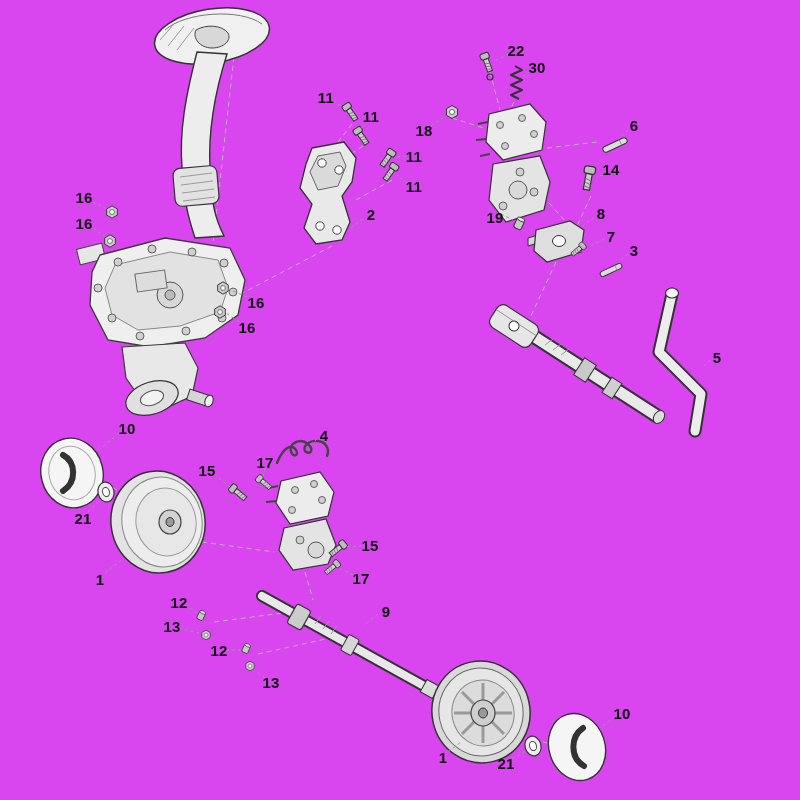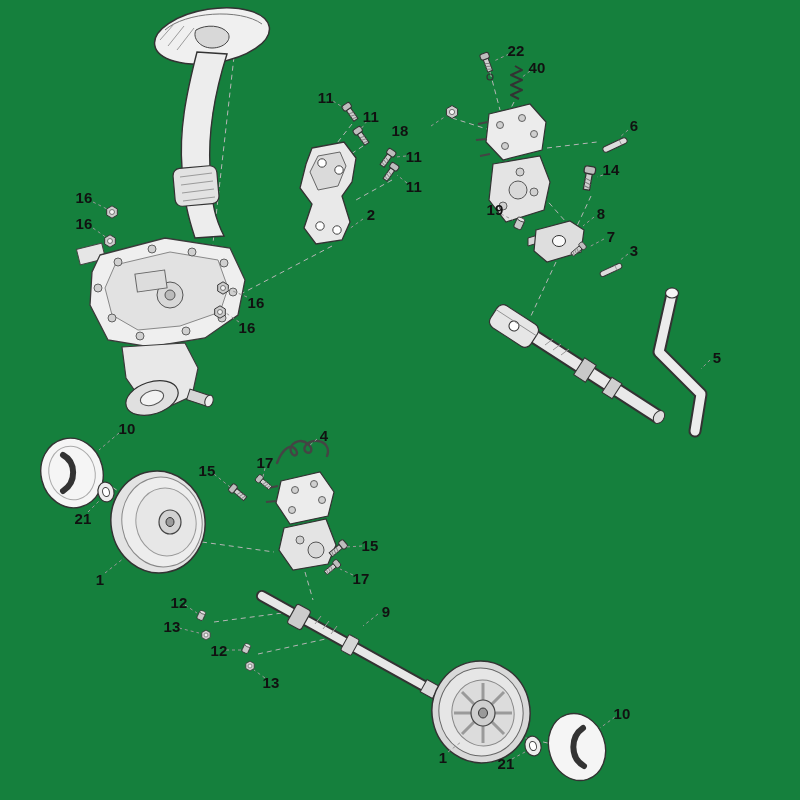--- a/index.html
+++ b/index.html
@@ -3,7 +3,7 @@
 <meta charset="utf-8">
 <style>
   html,body{margin:0;padding:0;background:#ffffff;}
-  .stage{position:relative;width:800px;height:800px;background:#15803d;overflow:hidden;
+  .stage{position:relative;width:800px;height:800px;background:#d946ef;overflow:hidden;
          font-family:"Liberation Sans",sans-serif;}
   .stage svg{position:absolute;left:0;top:0;}
   .callout{position:absolute;transform:translate(-50%,-50%);

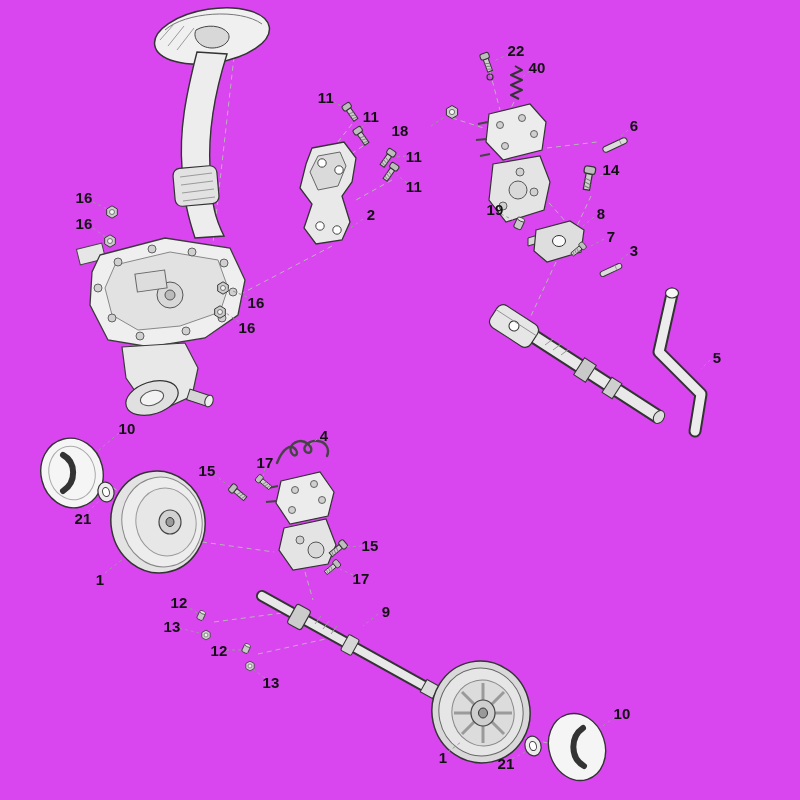--- a/index.html
+++ b/index.html
@@ -305,7 +305,7 @@
 </svg>
 
 <span class="callout" style="left:516px;top:50px">22</span>
-<span class="callout" style="left:537px;top:67px">40</span>
+<span class="callout" style="left:537px;top:67px">30</span>
 <span class="callout" style="left:326px;top:97px">11</span>
 <span class="callout" style="left:371px;top:116px">11</span>
 <span class="callout" style="left:400px;top:130px">18</span>

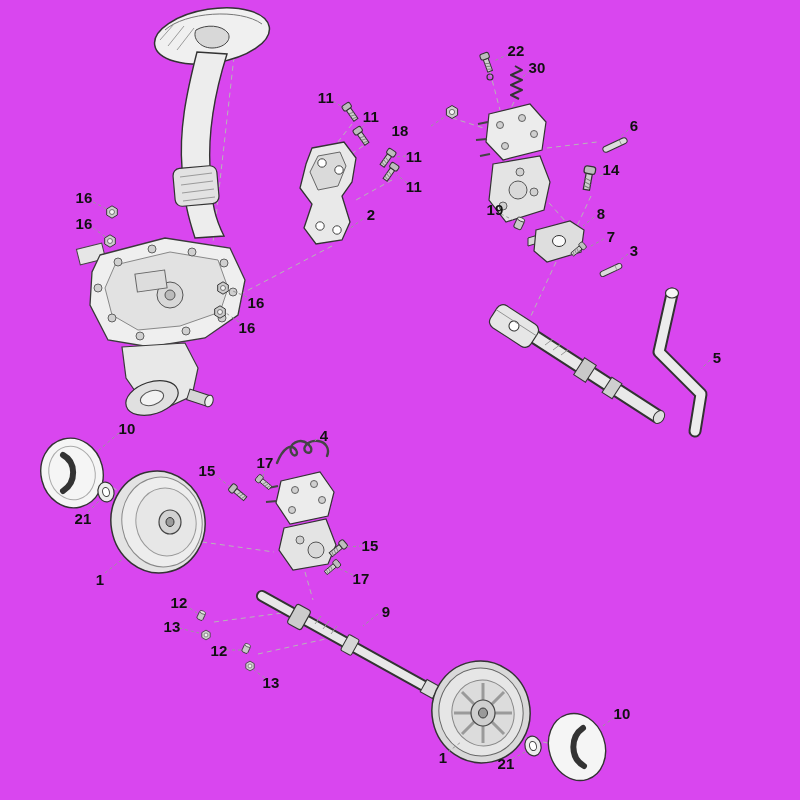--- a/index.html
+++ b/index.html
@@ -308,7 +308,7 @@
 <span class="callout" style="left:537px;top:67px">30</span>
 <span class="callout" style="left:326px;top:97px">11</span>
 <span class="callout" style="left:371px;top:116px">11</span>
-<span class="callout" style="left:400px;top:130px">18</span>
+<span class="callout" style="left:424px;top:130px">18</span>
 <span class="callout" style="left:634px;top:125px">6</span>
 <span class="callout" style="left:414px;top:156px">11</span>
 <span class="callout" style="left:611px;top:169px">14</span>

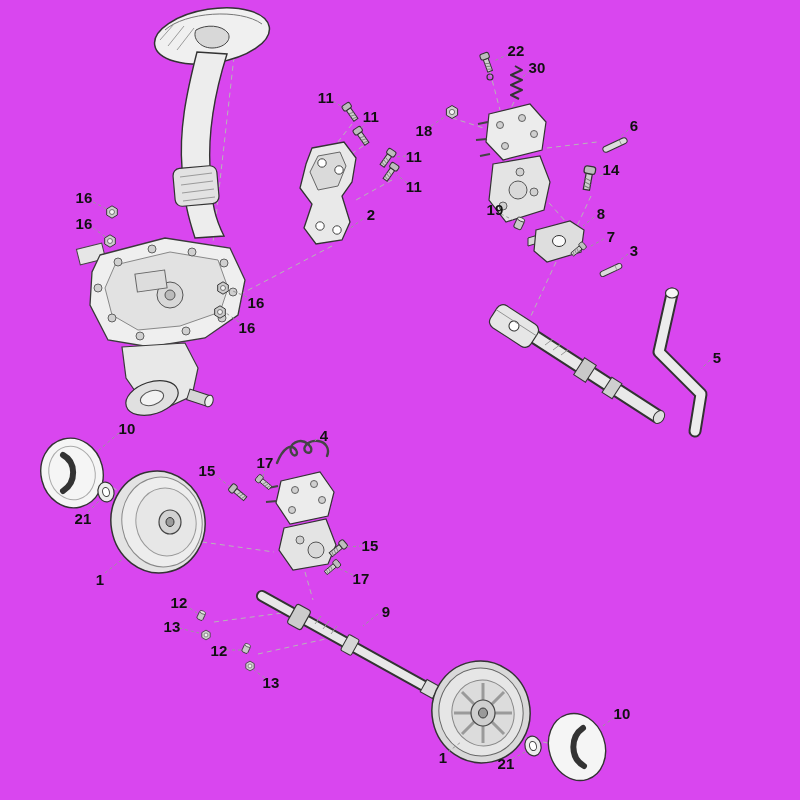--- a/index.html
+++ b/index.html
@@ -314,7 +314,7 @@
 <span class="callout" style="left:611px;top:169px">14</span>
 <span class="callout" style="left:414px;top:186px">11</span>
 <span class="callout" style="left:84px;top:197px">16</span>
-<span class="callout" style="left:495px;top:209px">19</span>
+<span class="callout" style="left:495px;top:217px">19</span>
 <span class="callout" style="left:371px;top:214px">2</span>
 <span class="callout" style="left:601px;top:213px">8</span>
 <span class="callout" style="left:84px;top:223px">16</span>

